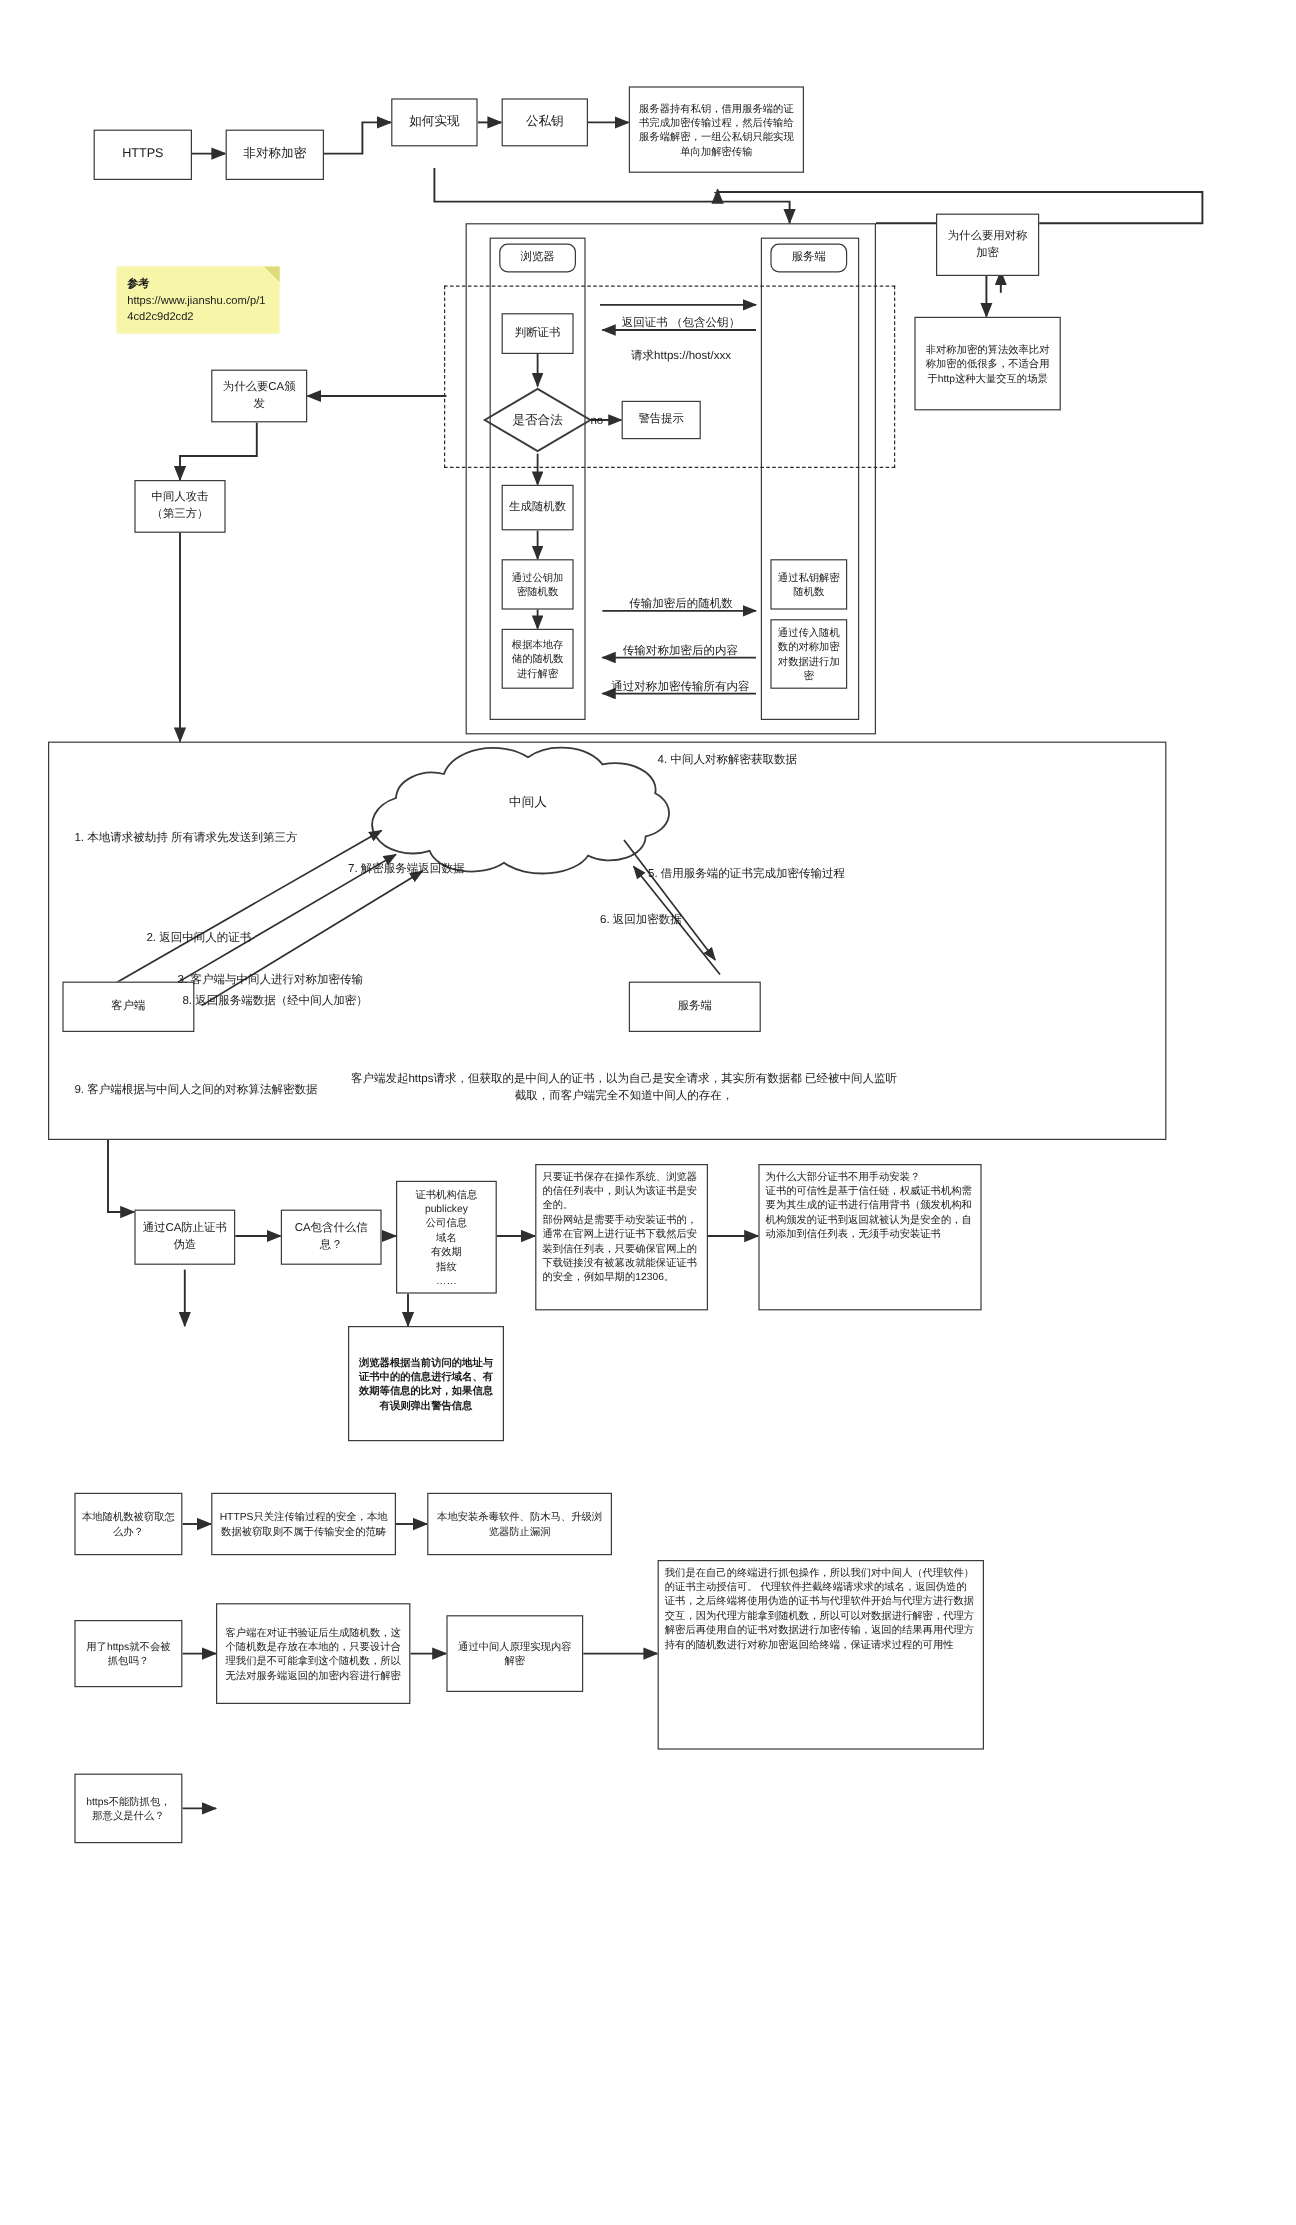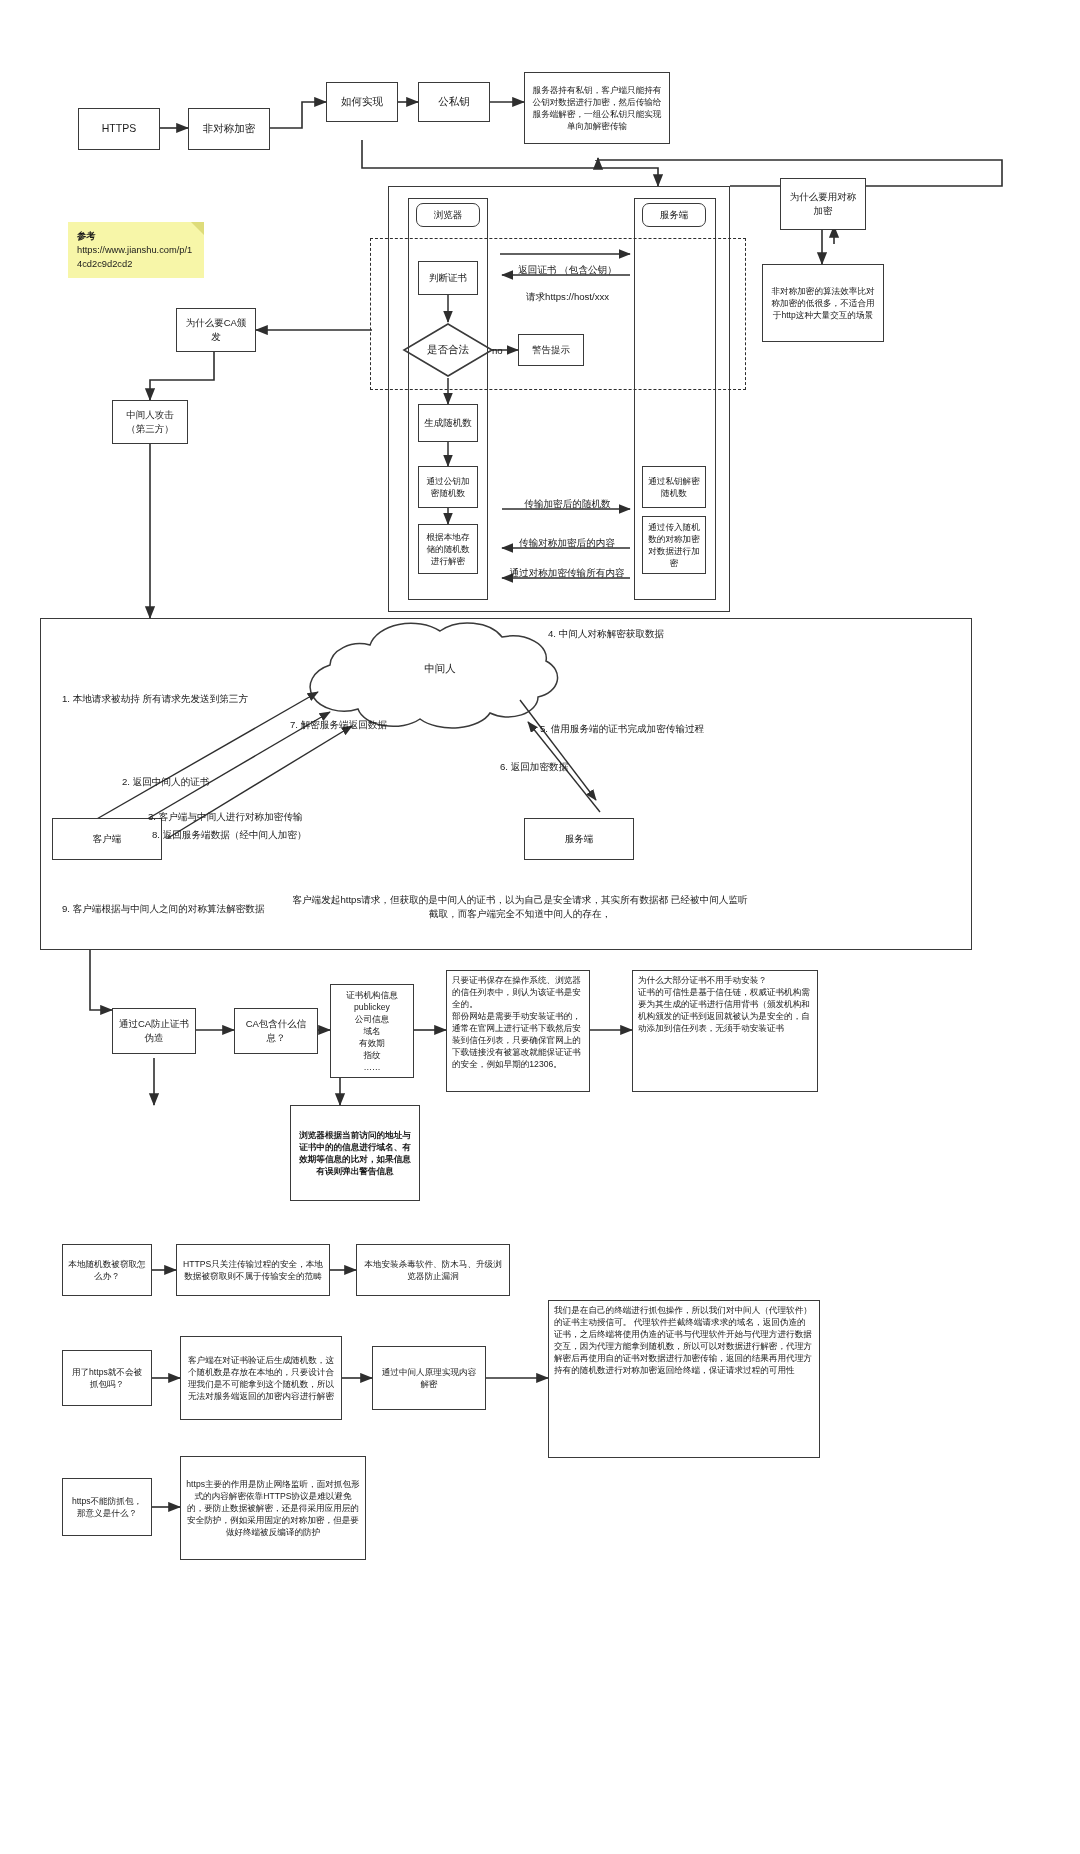--- a/index.html
+++ b/index.html
@@ -213,7 +213,7 @@
       <span>公私钥</span>
     </div>
   <div class="node tiny" style="left:524px;top:72px;width:146px;height:72px;">
-      <span>服务器持有私钥，客户端只能持有公钥对数据进行加密，然后传输给服务端解密，一组公私钥只能实现单向加解密传输</span>
+      <span>服务器持有私钥，借用服务端的证书完成加密传输过程，然后传输给服务端解密，一组公私钥只能实现单向加解密传输</span>
     </div>
 
   <div class="node small" style="left:780px;top:178px;width:86px;height:52px;">

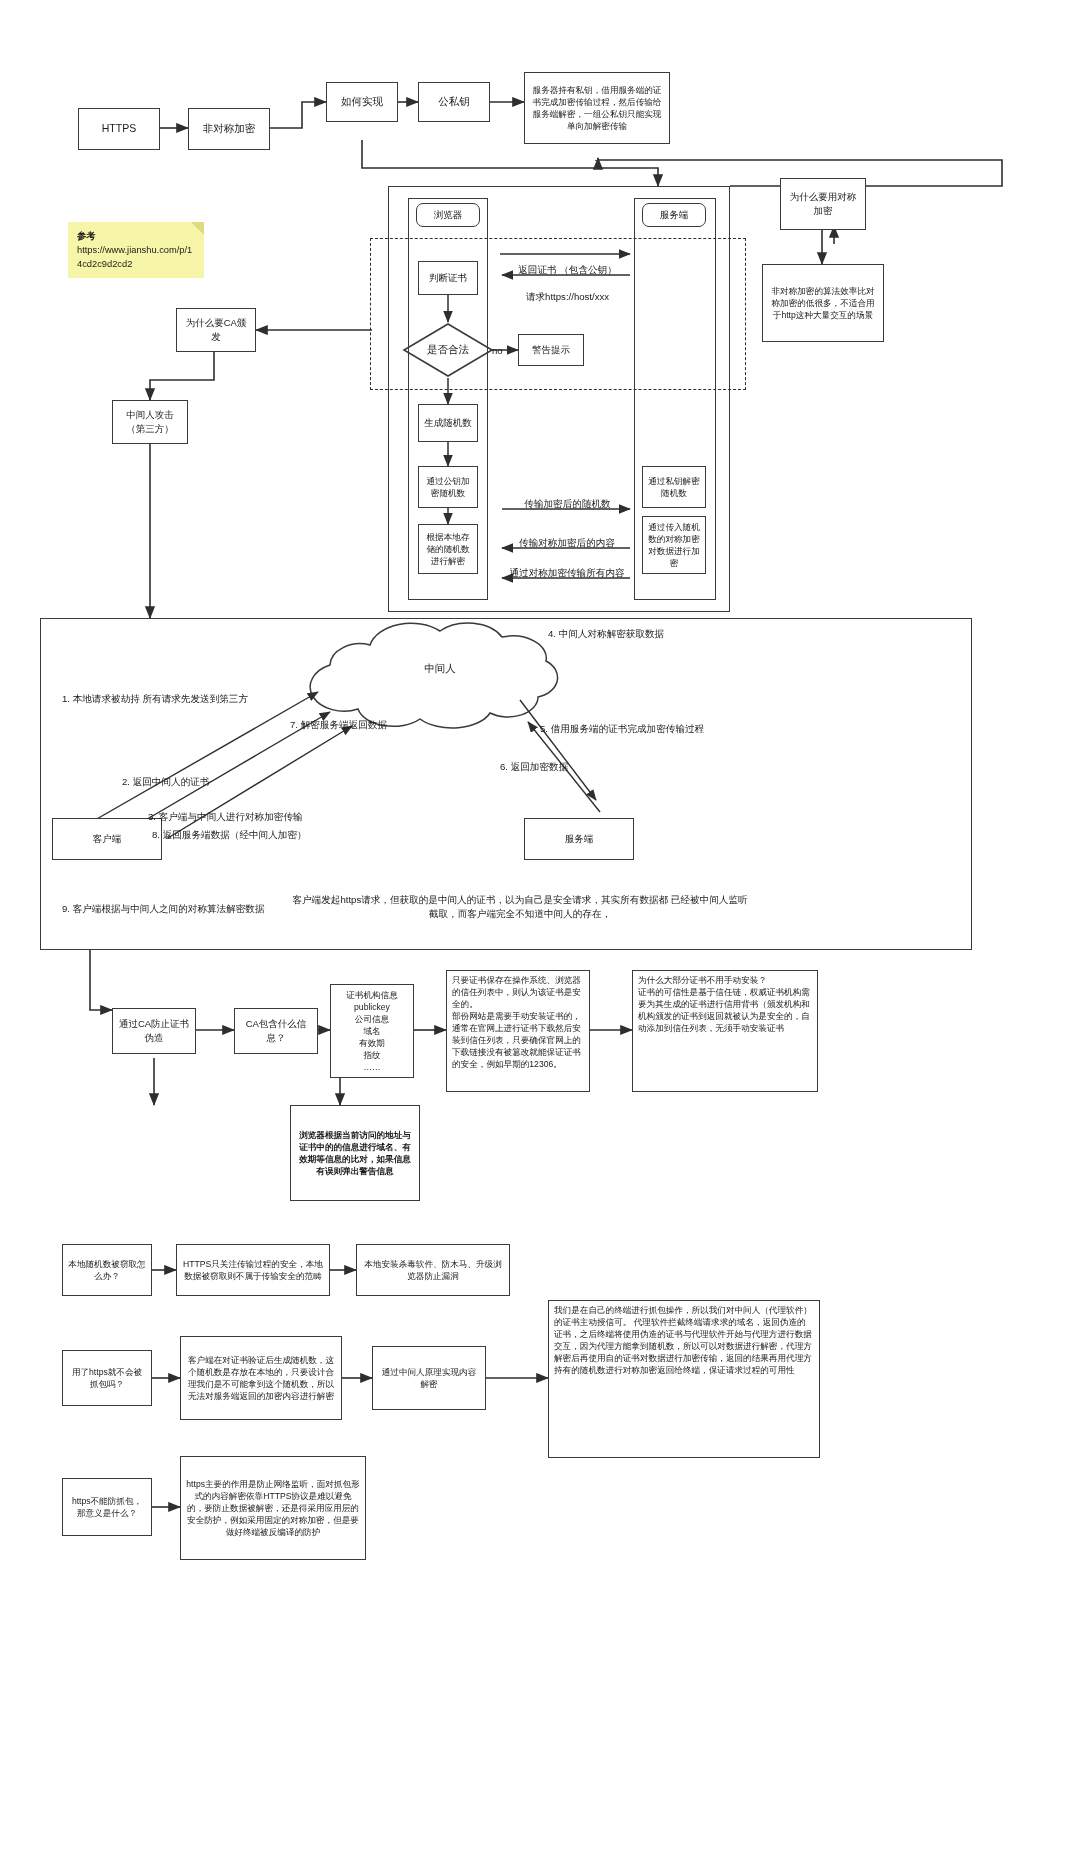--- a/index.html
+++ b/index.html
@@ -49,6 +49,7 @@
     box-sizing:border-box;
     color:#1a1a1a;
     word-break:break-all;
+    margin-left:29px;
   }
   .note .fold{
     position:absolute;right:0;top:0;width:0;height:0;

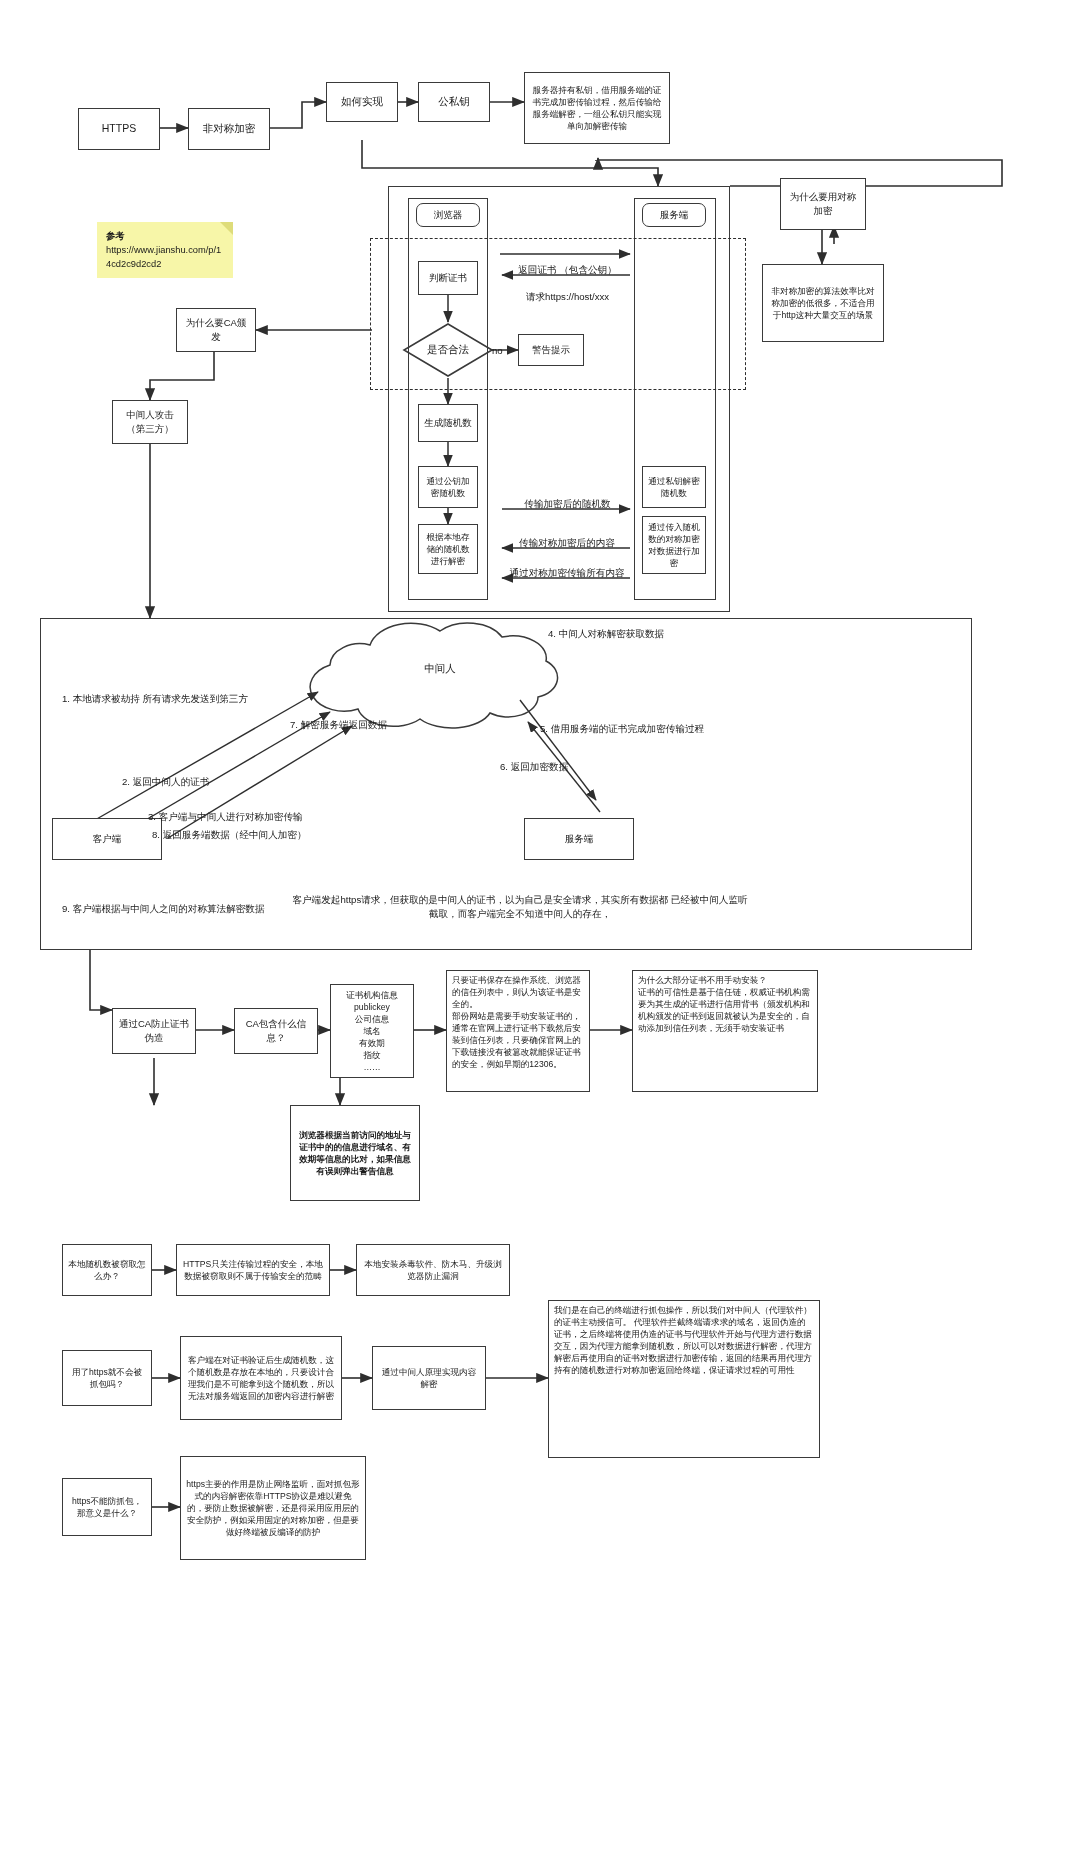--- a/index.html
+++ b/index.html
@@ -355,9 +355,6 @@
   <div class="node tiny" style="left:62px;top:1478px;width:90px;height:58px;">
       <span>https不能防抓包，那意义是什么？</span>
     </div>
-  <div class="node tiny" style="left:180px;top:1456px;width:186px;height:104px;">
-      <span>https主要的作用是防止网络监听，面对抓包形式的内容解密依靠HTTPS协议是难以避免的，要防止数据被解密，还是得采用应用层的安全防护，例如采用固定的对称加密，但是要做好终端被反编译的防护</span>
-    </div>
 
 </div>
 

